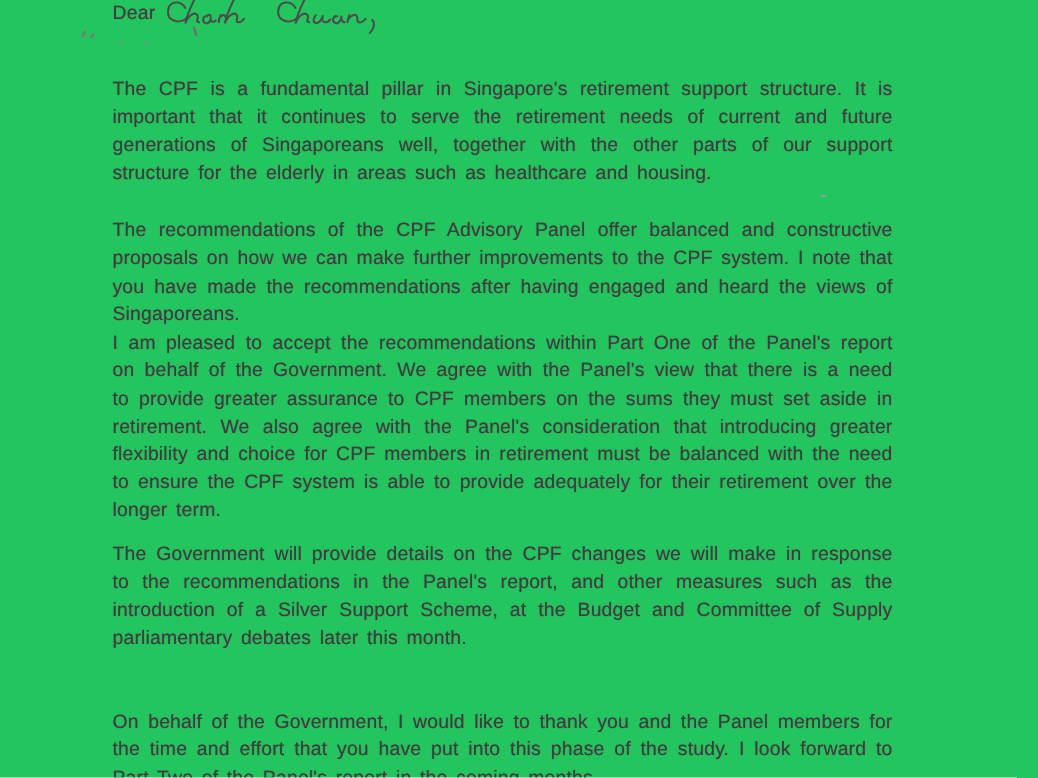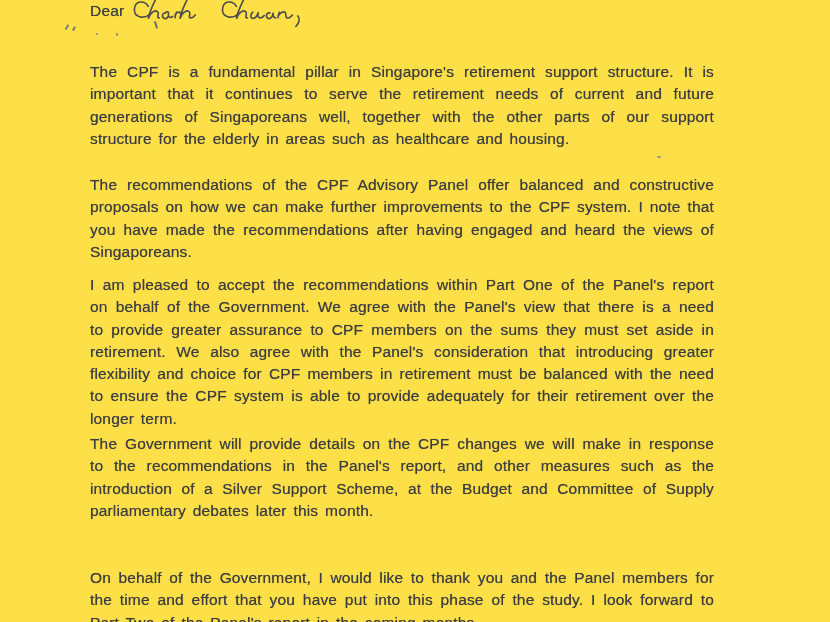--- a/index.html
+++ b/index.html
@@ -11,7 +11,7 @@
     position: relative;
     width: 830px;
     height: 622px;
-    background: #fde047;
+    background: #22c55e;
     overflow: hidden;
     font-family: "Liberation Sans", sans-serif;
   }

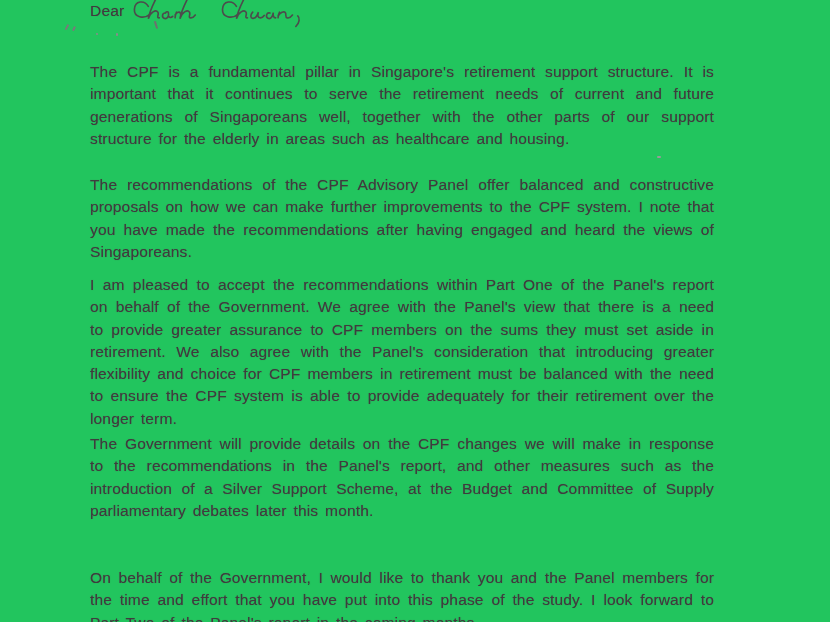--- a/index.html
+++ b/index.html
@@ -48,7 +48,7 @@
   }
   .p1 { top: 61px; }
   .p2 { top: 174px; }
-  .p3 { top: 274px; }
+  .p3 { top: 264px; }
   .p4 { top: 433px; }
   .p5 { top: 567px; }
   .speck {

